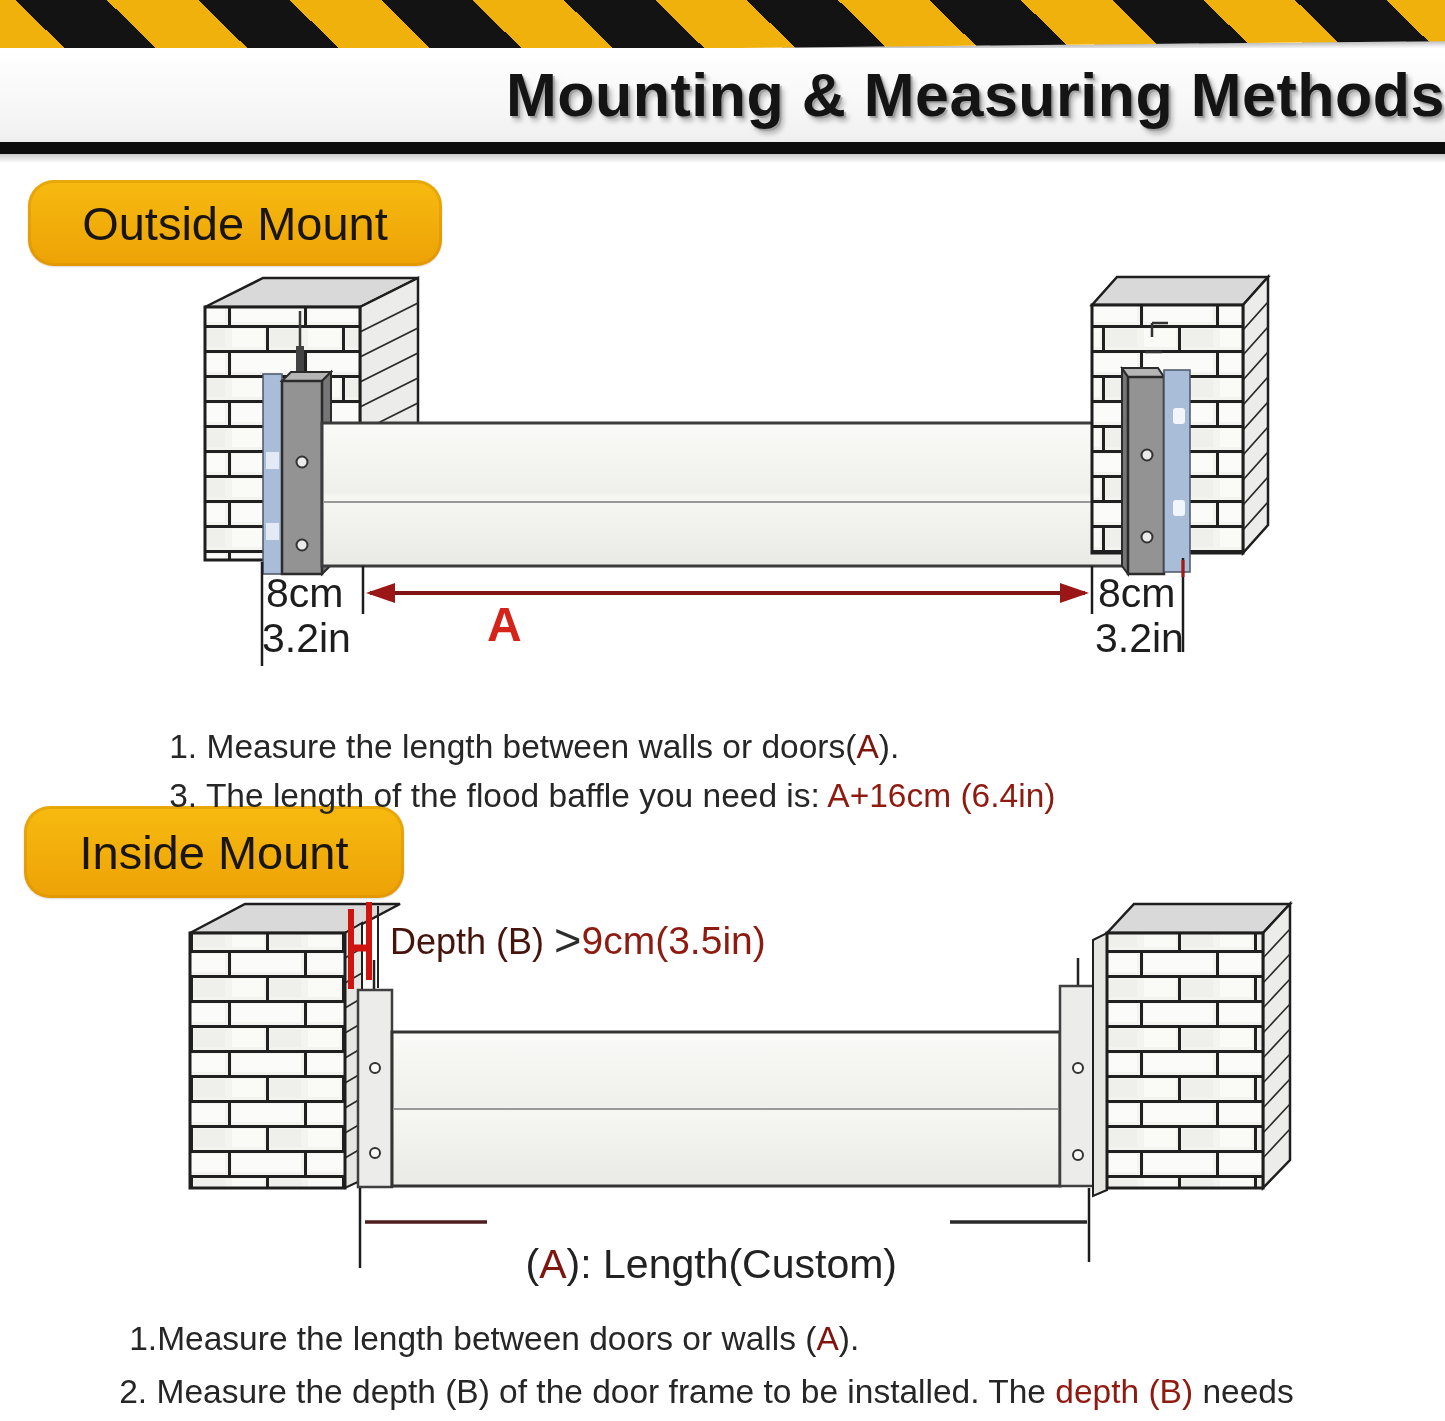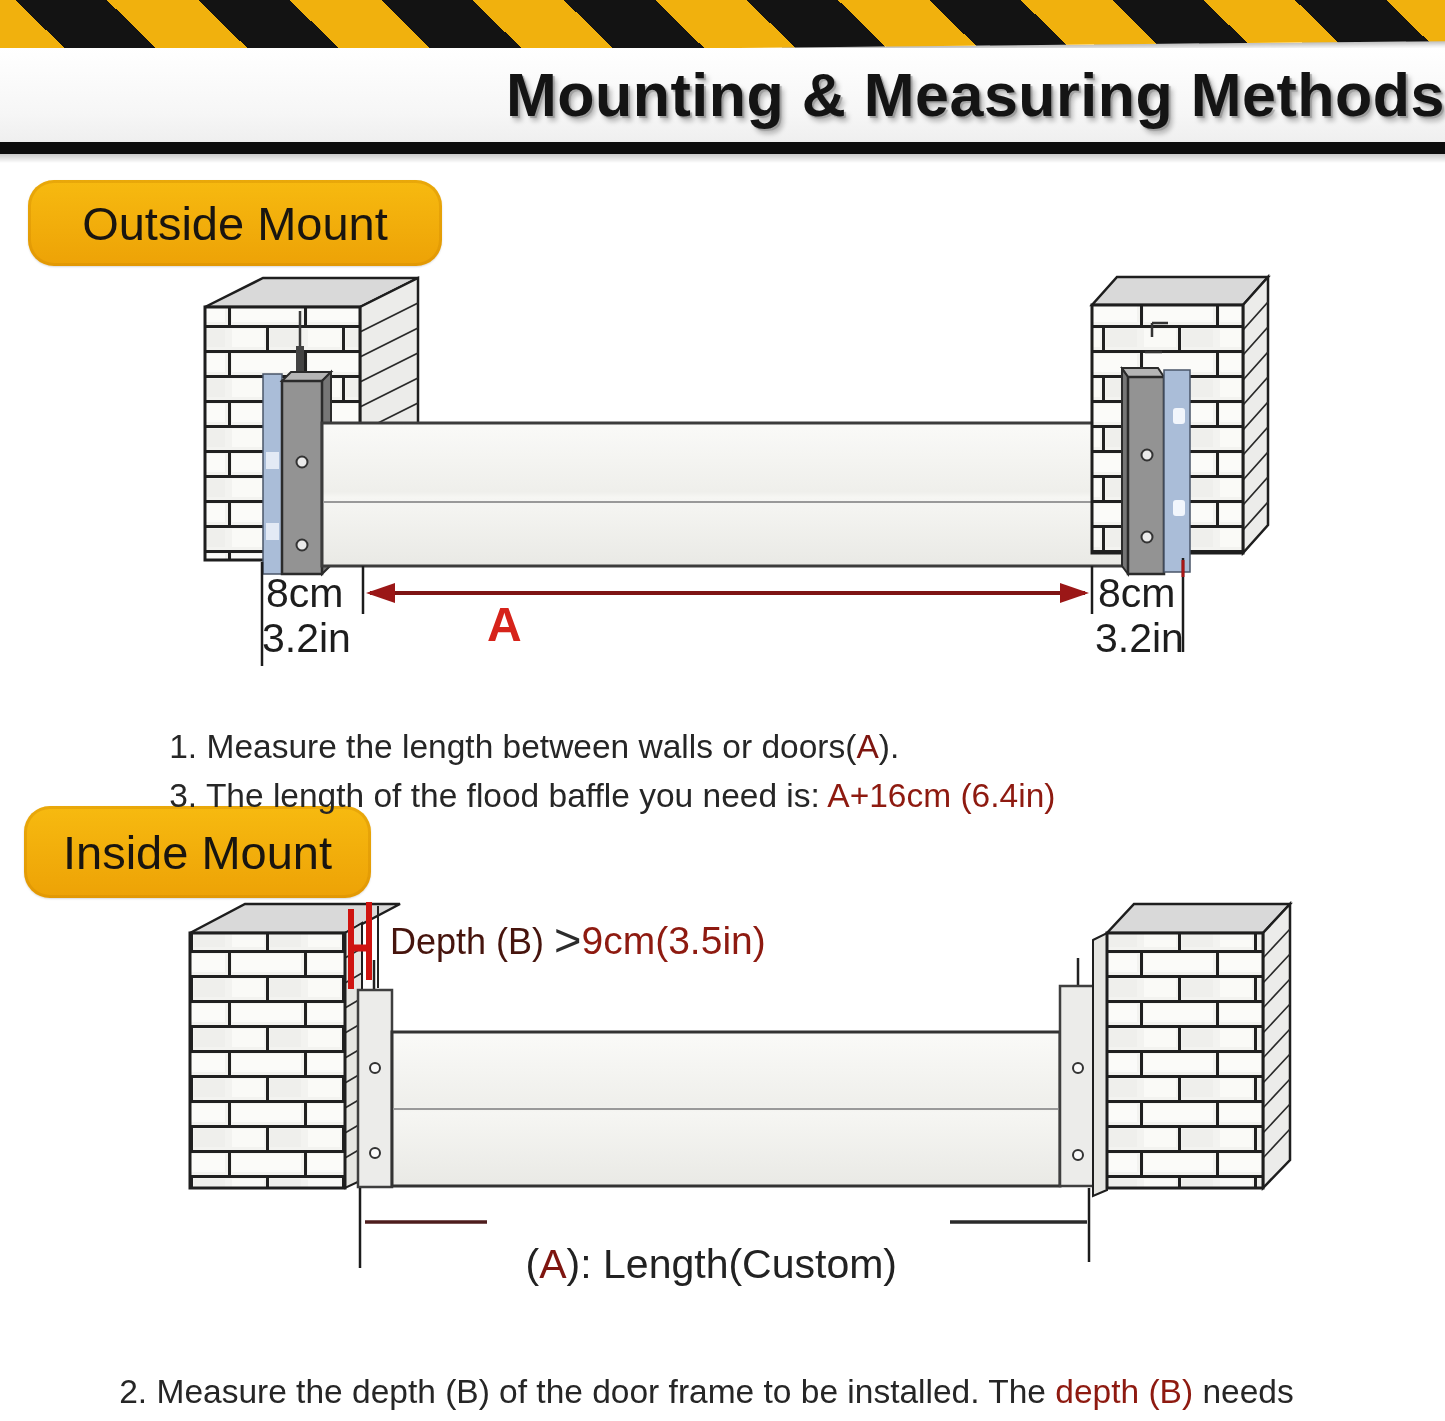--- a/index.html
+++ b/index.html
@@ -35,7 +35,7 @@
     white-space:pre;
   }
   #outside-label{left:28px;top:180px;width:414px;height:86px;}
-  #inside-label{left:24px;top:806px;width:347px;height:92px;}
+  #inside-label{left:24px;top:806px;width:380px;height:92px;}
   
   #diagram-canvas{position:absolute;left:0;top:0;width:1445px;height:1421px;pointer-events:none;}
   

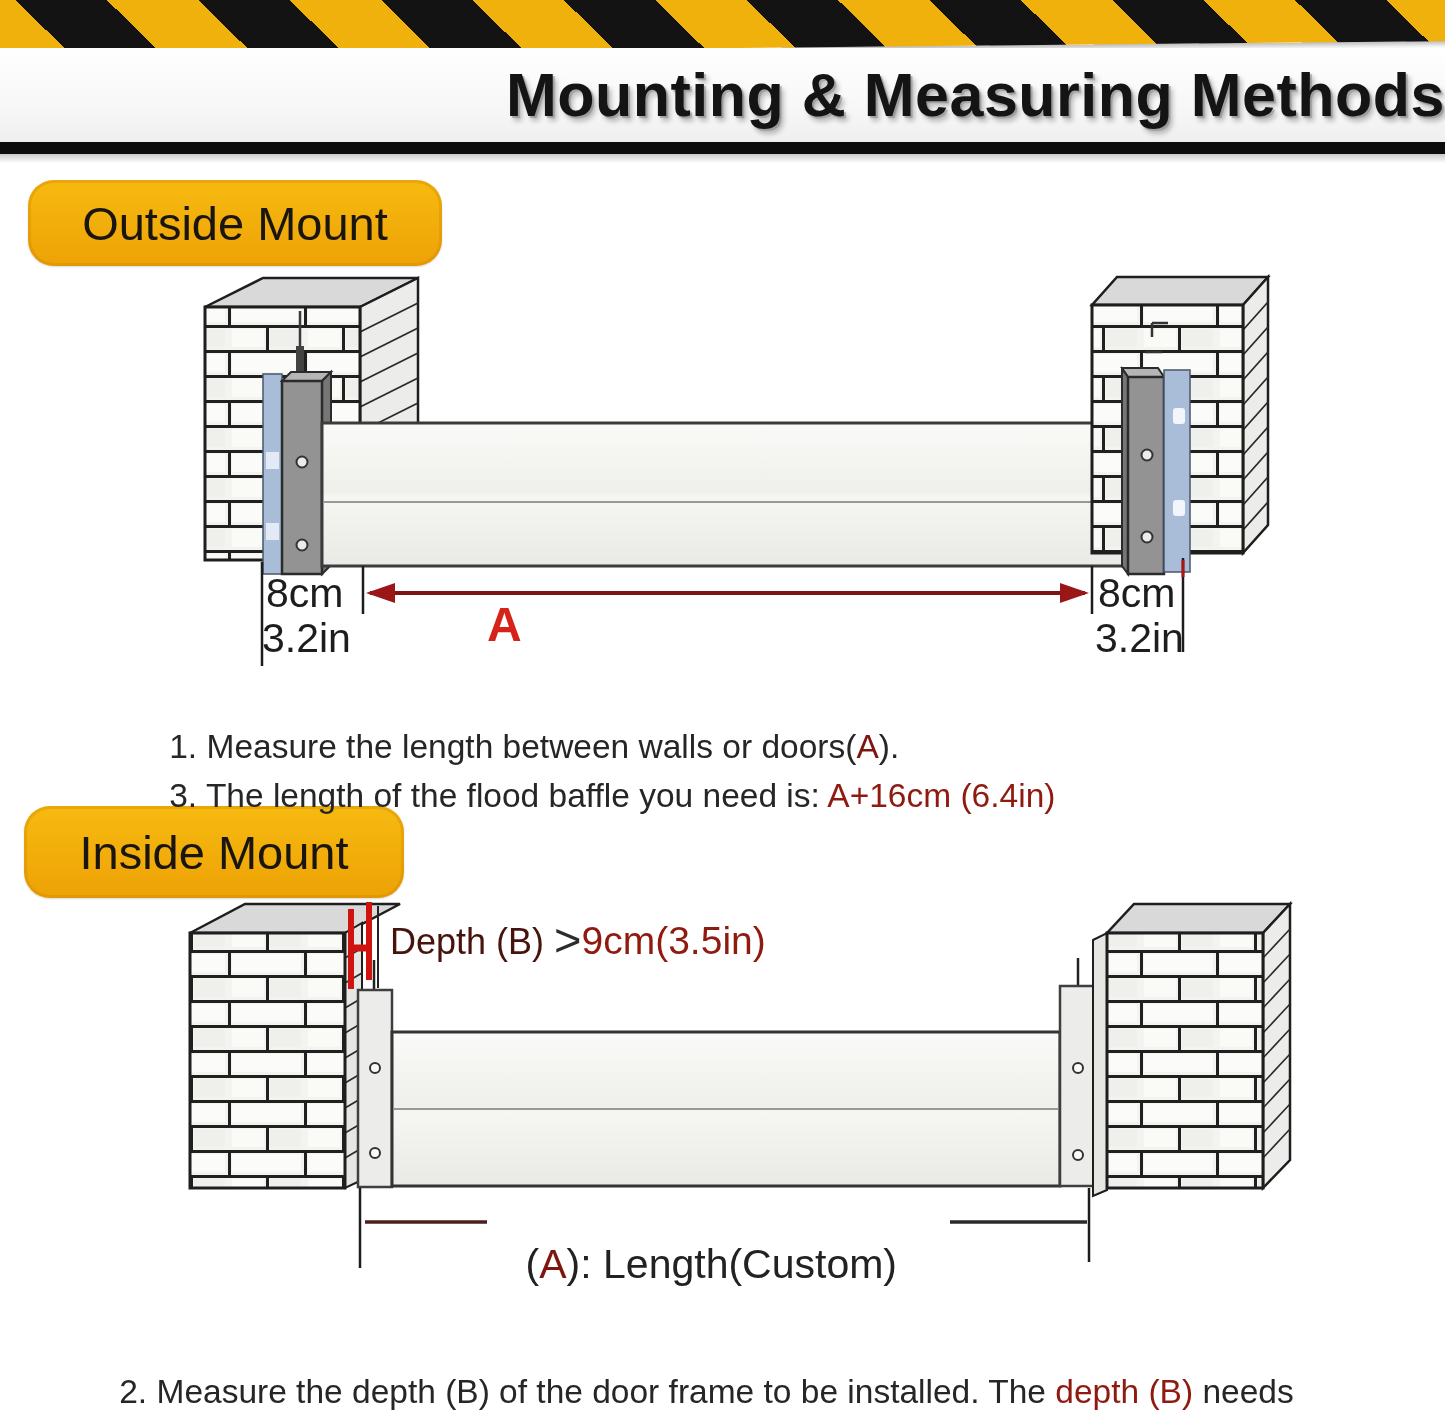--- a/index.html
+++ b/index.html
@@ -207,6 +207,9 @@
     <span>(</span><span class="maroon">A</span><span>): Length(Custom)</span>
   </div>
 
+  <div class="txt step" id="i-step1">
+    <span>1.Measure the length between doors or walls (</span><span class="maroon">A</span><span>).</span>
+  </div>
   <div class="txt step" id="i-step2a">
     <span>2. Measure the depth (B) of the door frame to be installed. The </span><span class="dimred">depth (B)</span><span> needs</span>
   </div>

